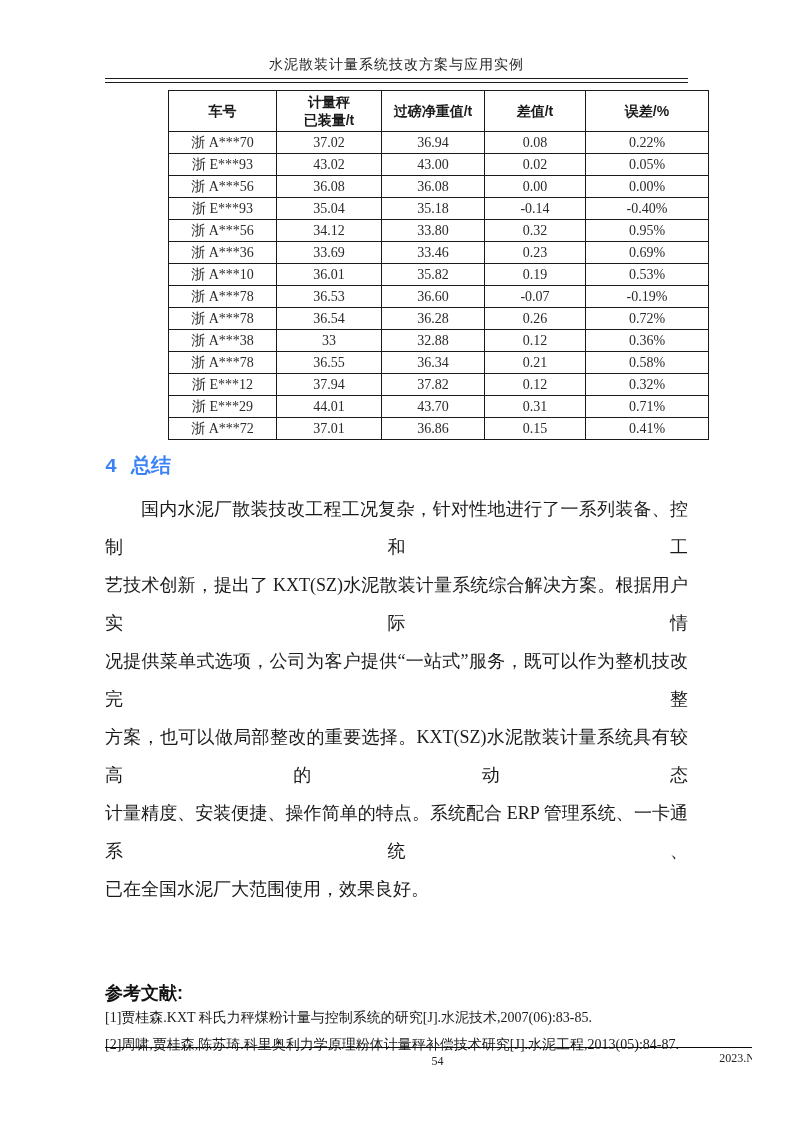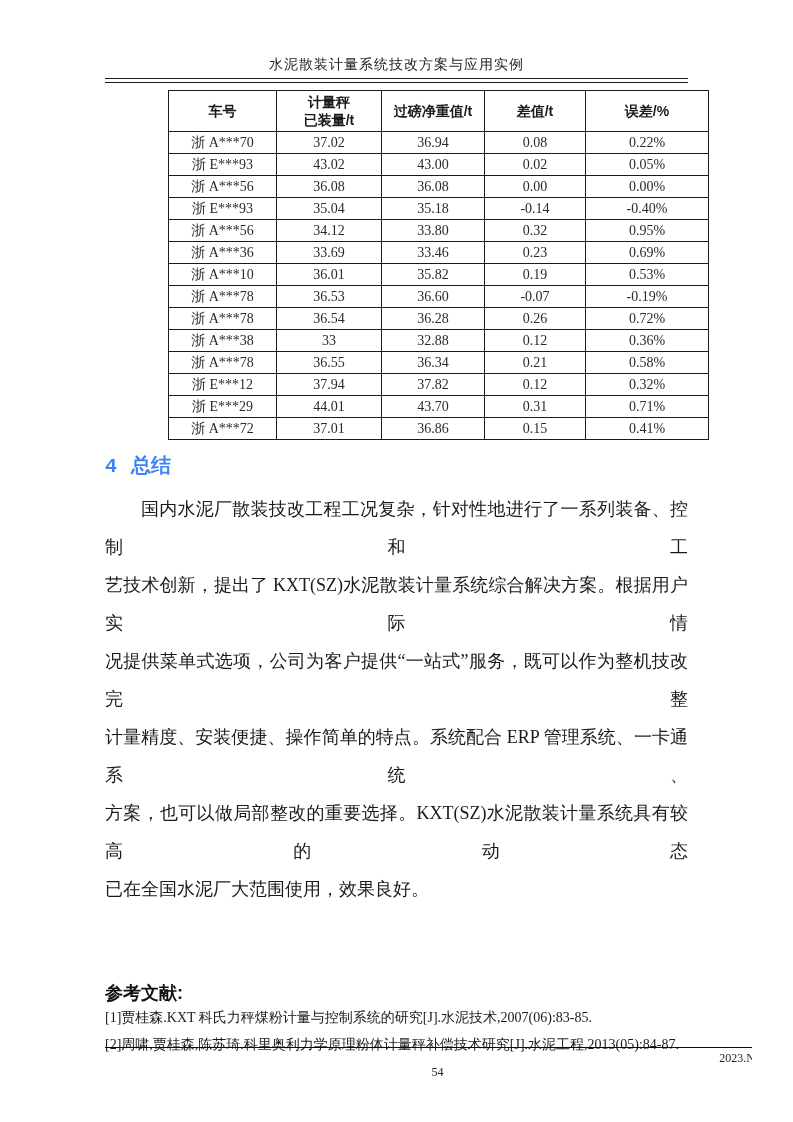--- a/index.html
+++ b/index.html
@@ -257,8 +257,8 @@
     <div class="para-line first">国内水泥厂散装技改工程工况复杂，针对性地进行了一系列装备、控制和工</div>
     <div class="para-line">艺技术创新，提出了 KXT(SZ)水泥散装计量系统综合解决方案。根据用户实际情</div>
     <div class="para-line">况提供菜单式选项，公司为客户提供“一站式”服务，既可以作为整机技改完整</div>
+    <div class="para-line">方案，也可以做局部整改的重要选择。KXT(SZ)水泥散装计量系统具有较高的动态</div>
     <div class="para-line">计量精度、安装便捷、操作简单的特点。系统配合 ERP 管理系统、一卡通系统、</div>
-    <div class="para-line">方案，也可以做局部整改的重要选择。KXT(SZ)水泥散装计量系统具有较高的动态</div>
     <div class="para-line last">已在全国水泥厂大范围使用，效果良好。</div>
   </div>
 

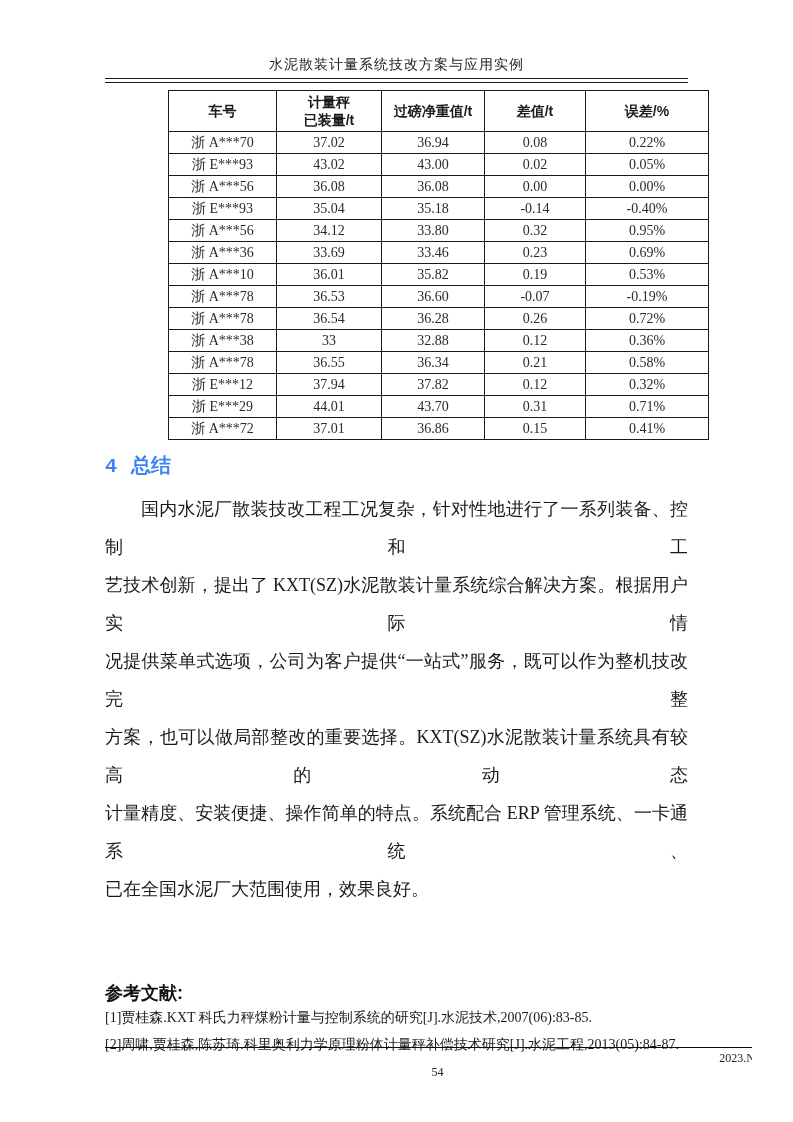--- a/index.html
+++ b/index.html
@@ -112,7 +112,7 @@
     position: absolute;
     left: 0; right: 0;
     text-align: center;
-    top: 17px;
+    top: 6px;
   }
   .issue {
     position: absolute;

